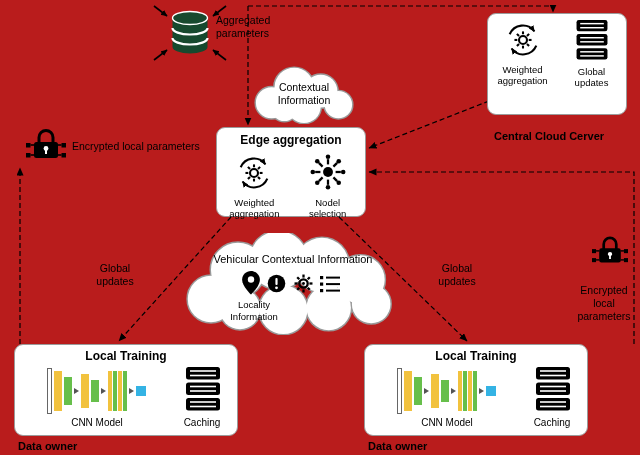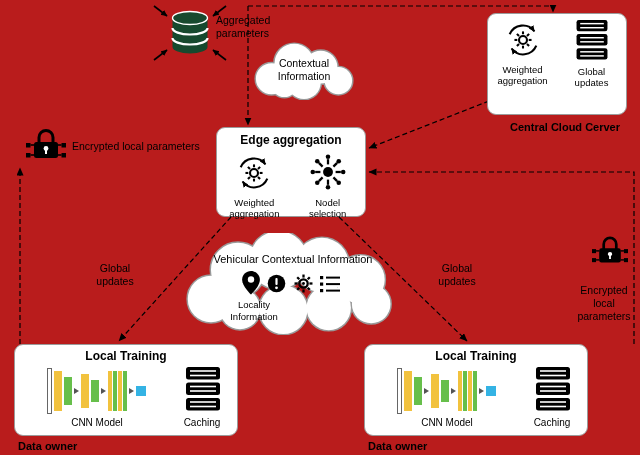--- a/index.html
+++ b/index.html
@@ -71,7 +71,7 @@
   </span>
   <div class="label" style="left:216px;top:14px;width:88px">Aggregated parameters</div>
 
-  <div class="cloud" style="left:250px;top:40px;width:108px;height:60px">
+  <div class="cloud" style="left:250px;top:64px;width:108px;height:60px">
     <svg viewBox="0 0 110 62" preserveAspectRatio="none">
       <g fill="#fff" stroke="#999" stroke-width="3">
         <circle cx="22" cy="40" r="16"></circle>

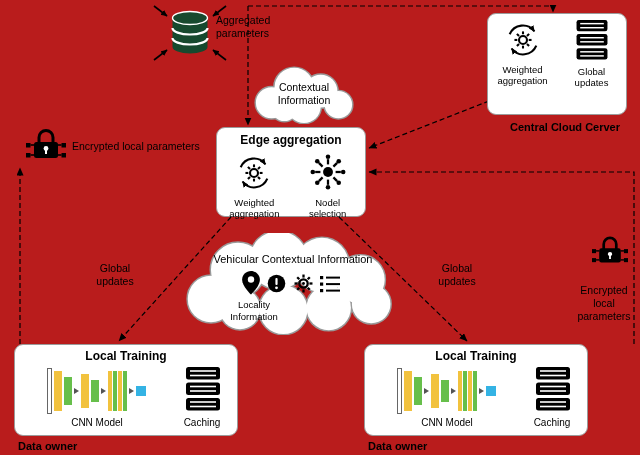--- a/index.html
+++ b/index.html
@@ -137,7 +137,7 @@
       </div>
     </div>
   </div>
-  <div class="caption" style="left:494px;top:121px;width:126px;text-align:right">Central Cloud Cerver</div>
+  <div class="caption" style="left:494px;top:130px;width:126px;text-align:left">Central Cloud Cerver</div>
 
   <div class="box" style="left:216px;top:127px;width:150px;height:90px">
     <div class="box-title">Edge aggregation</div>

